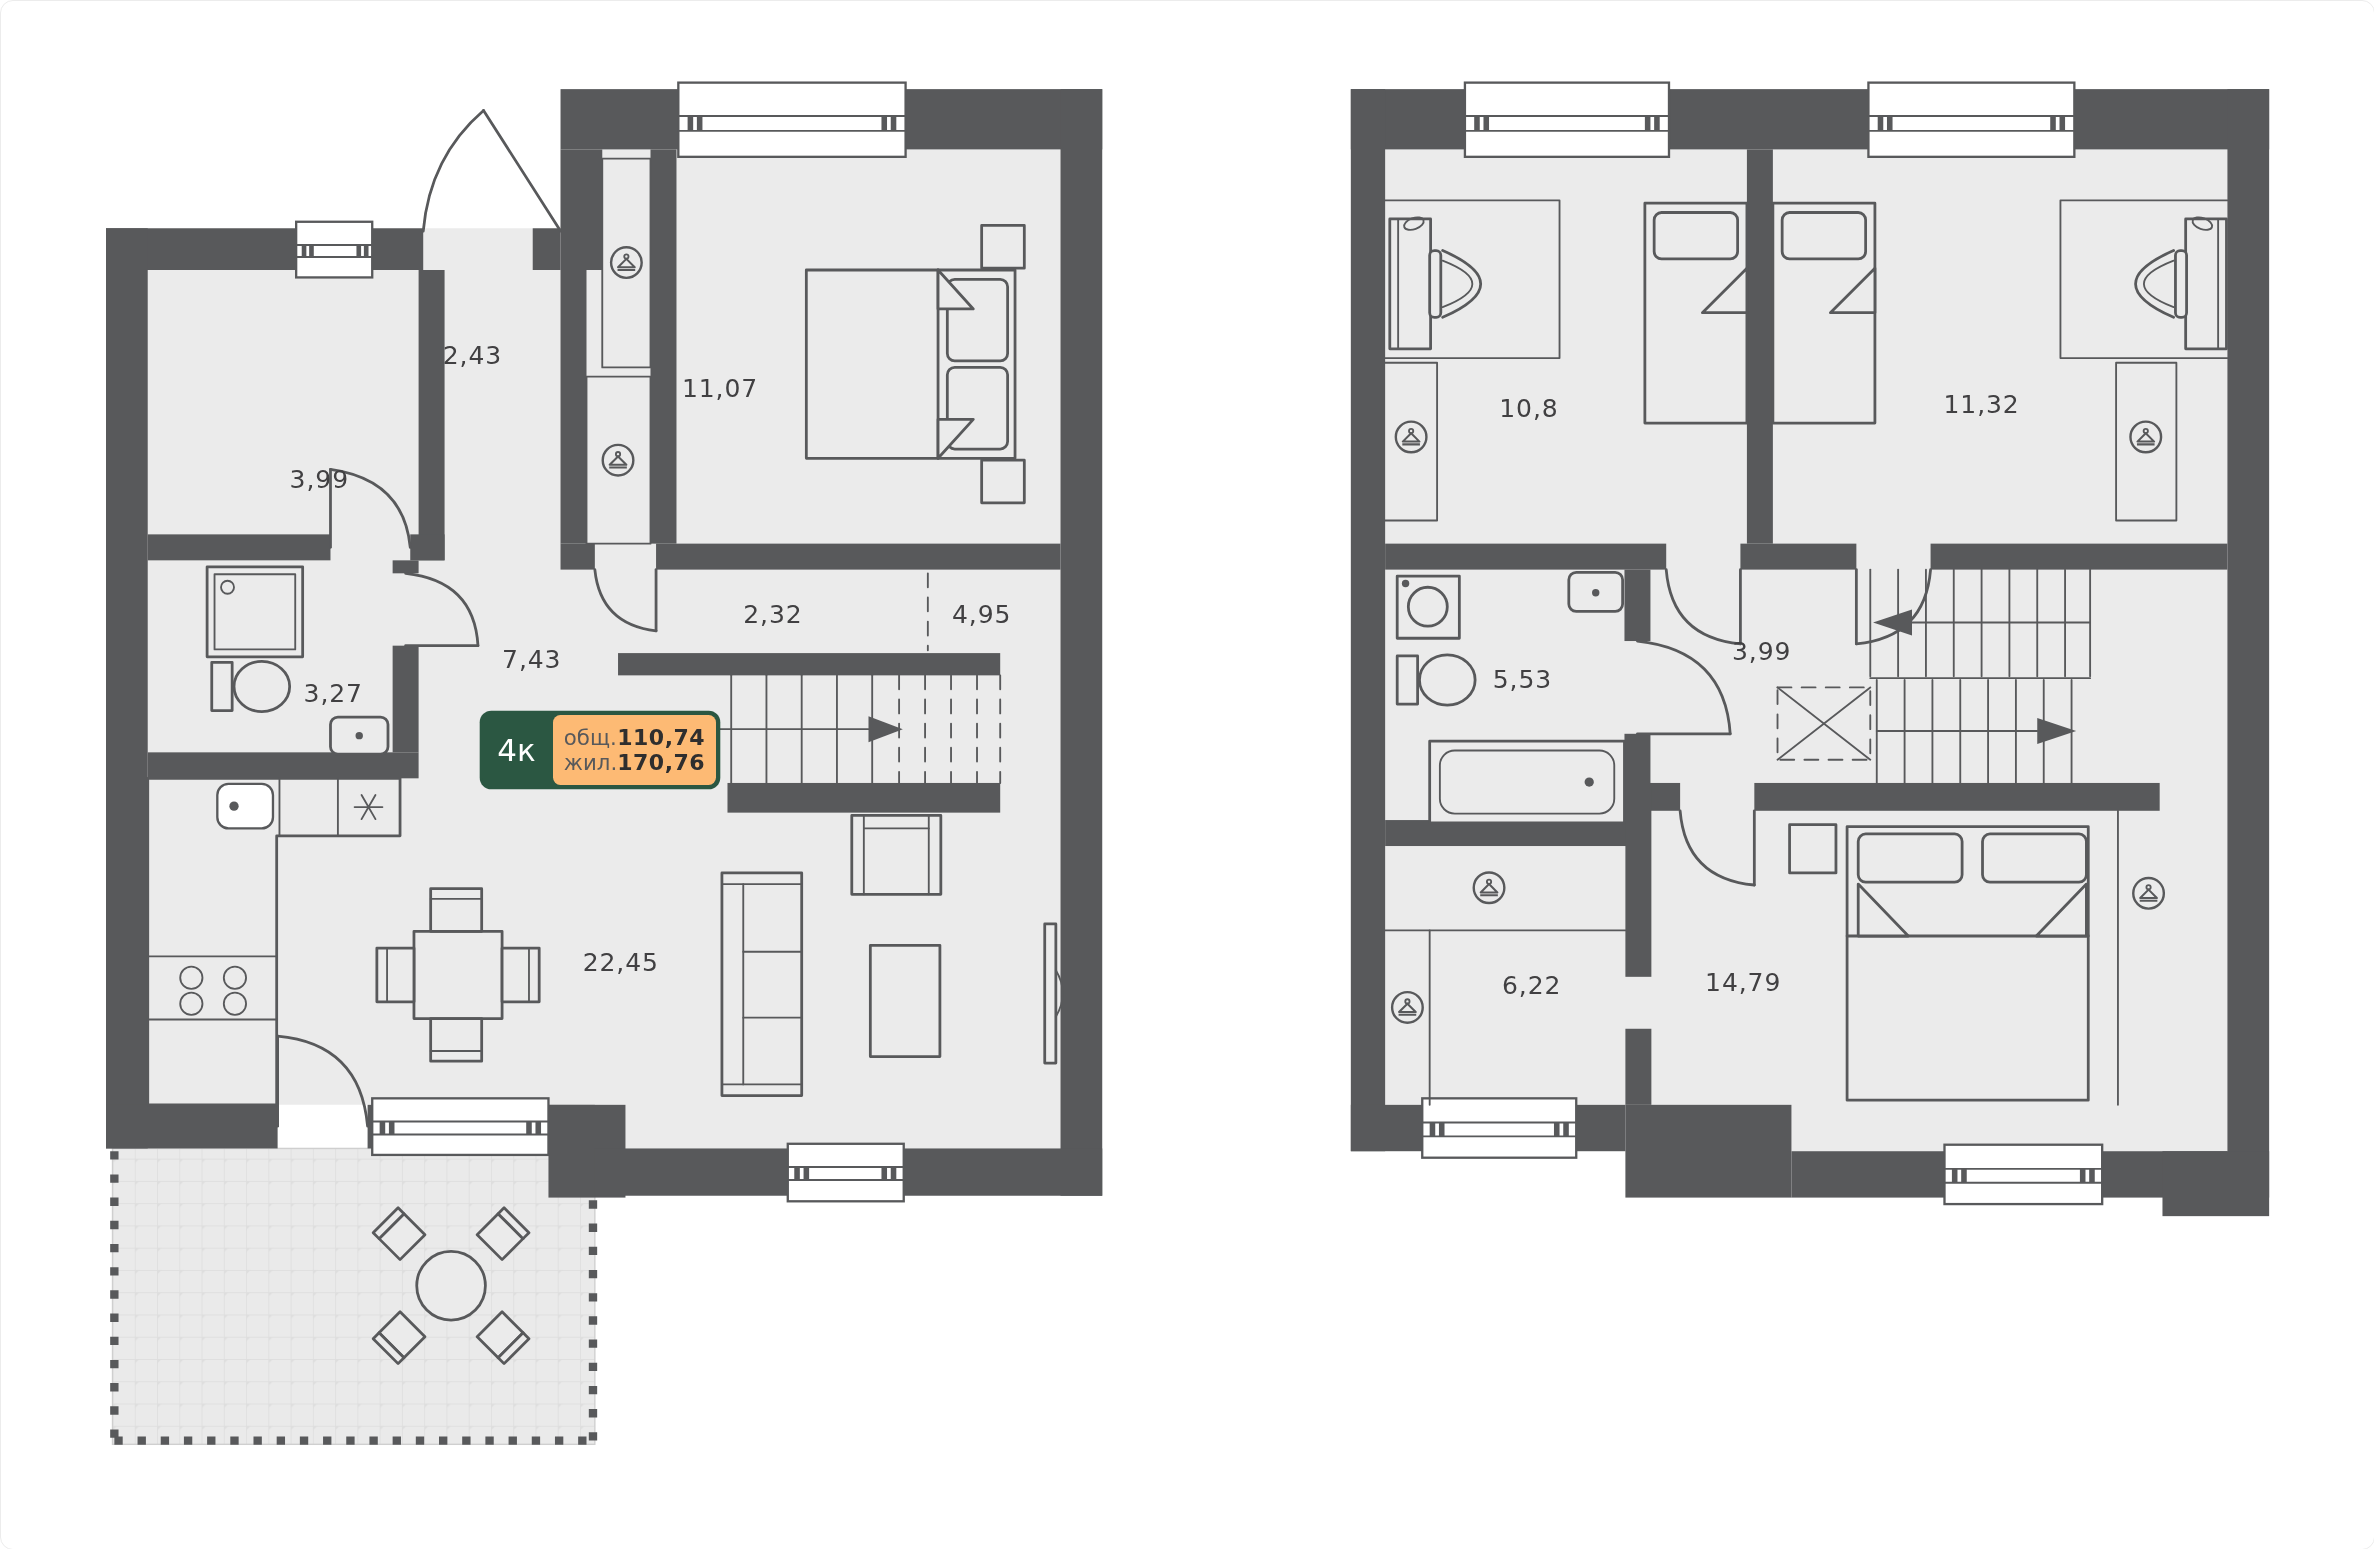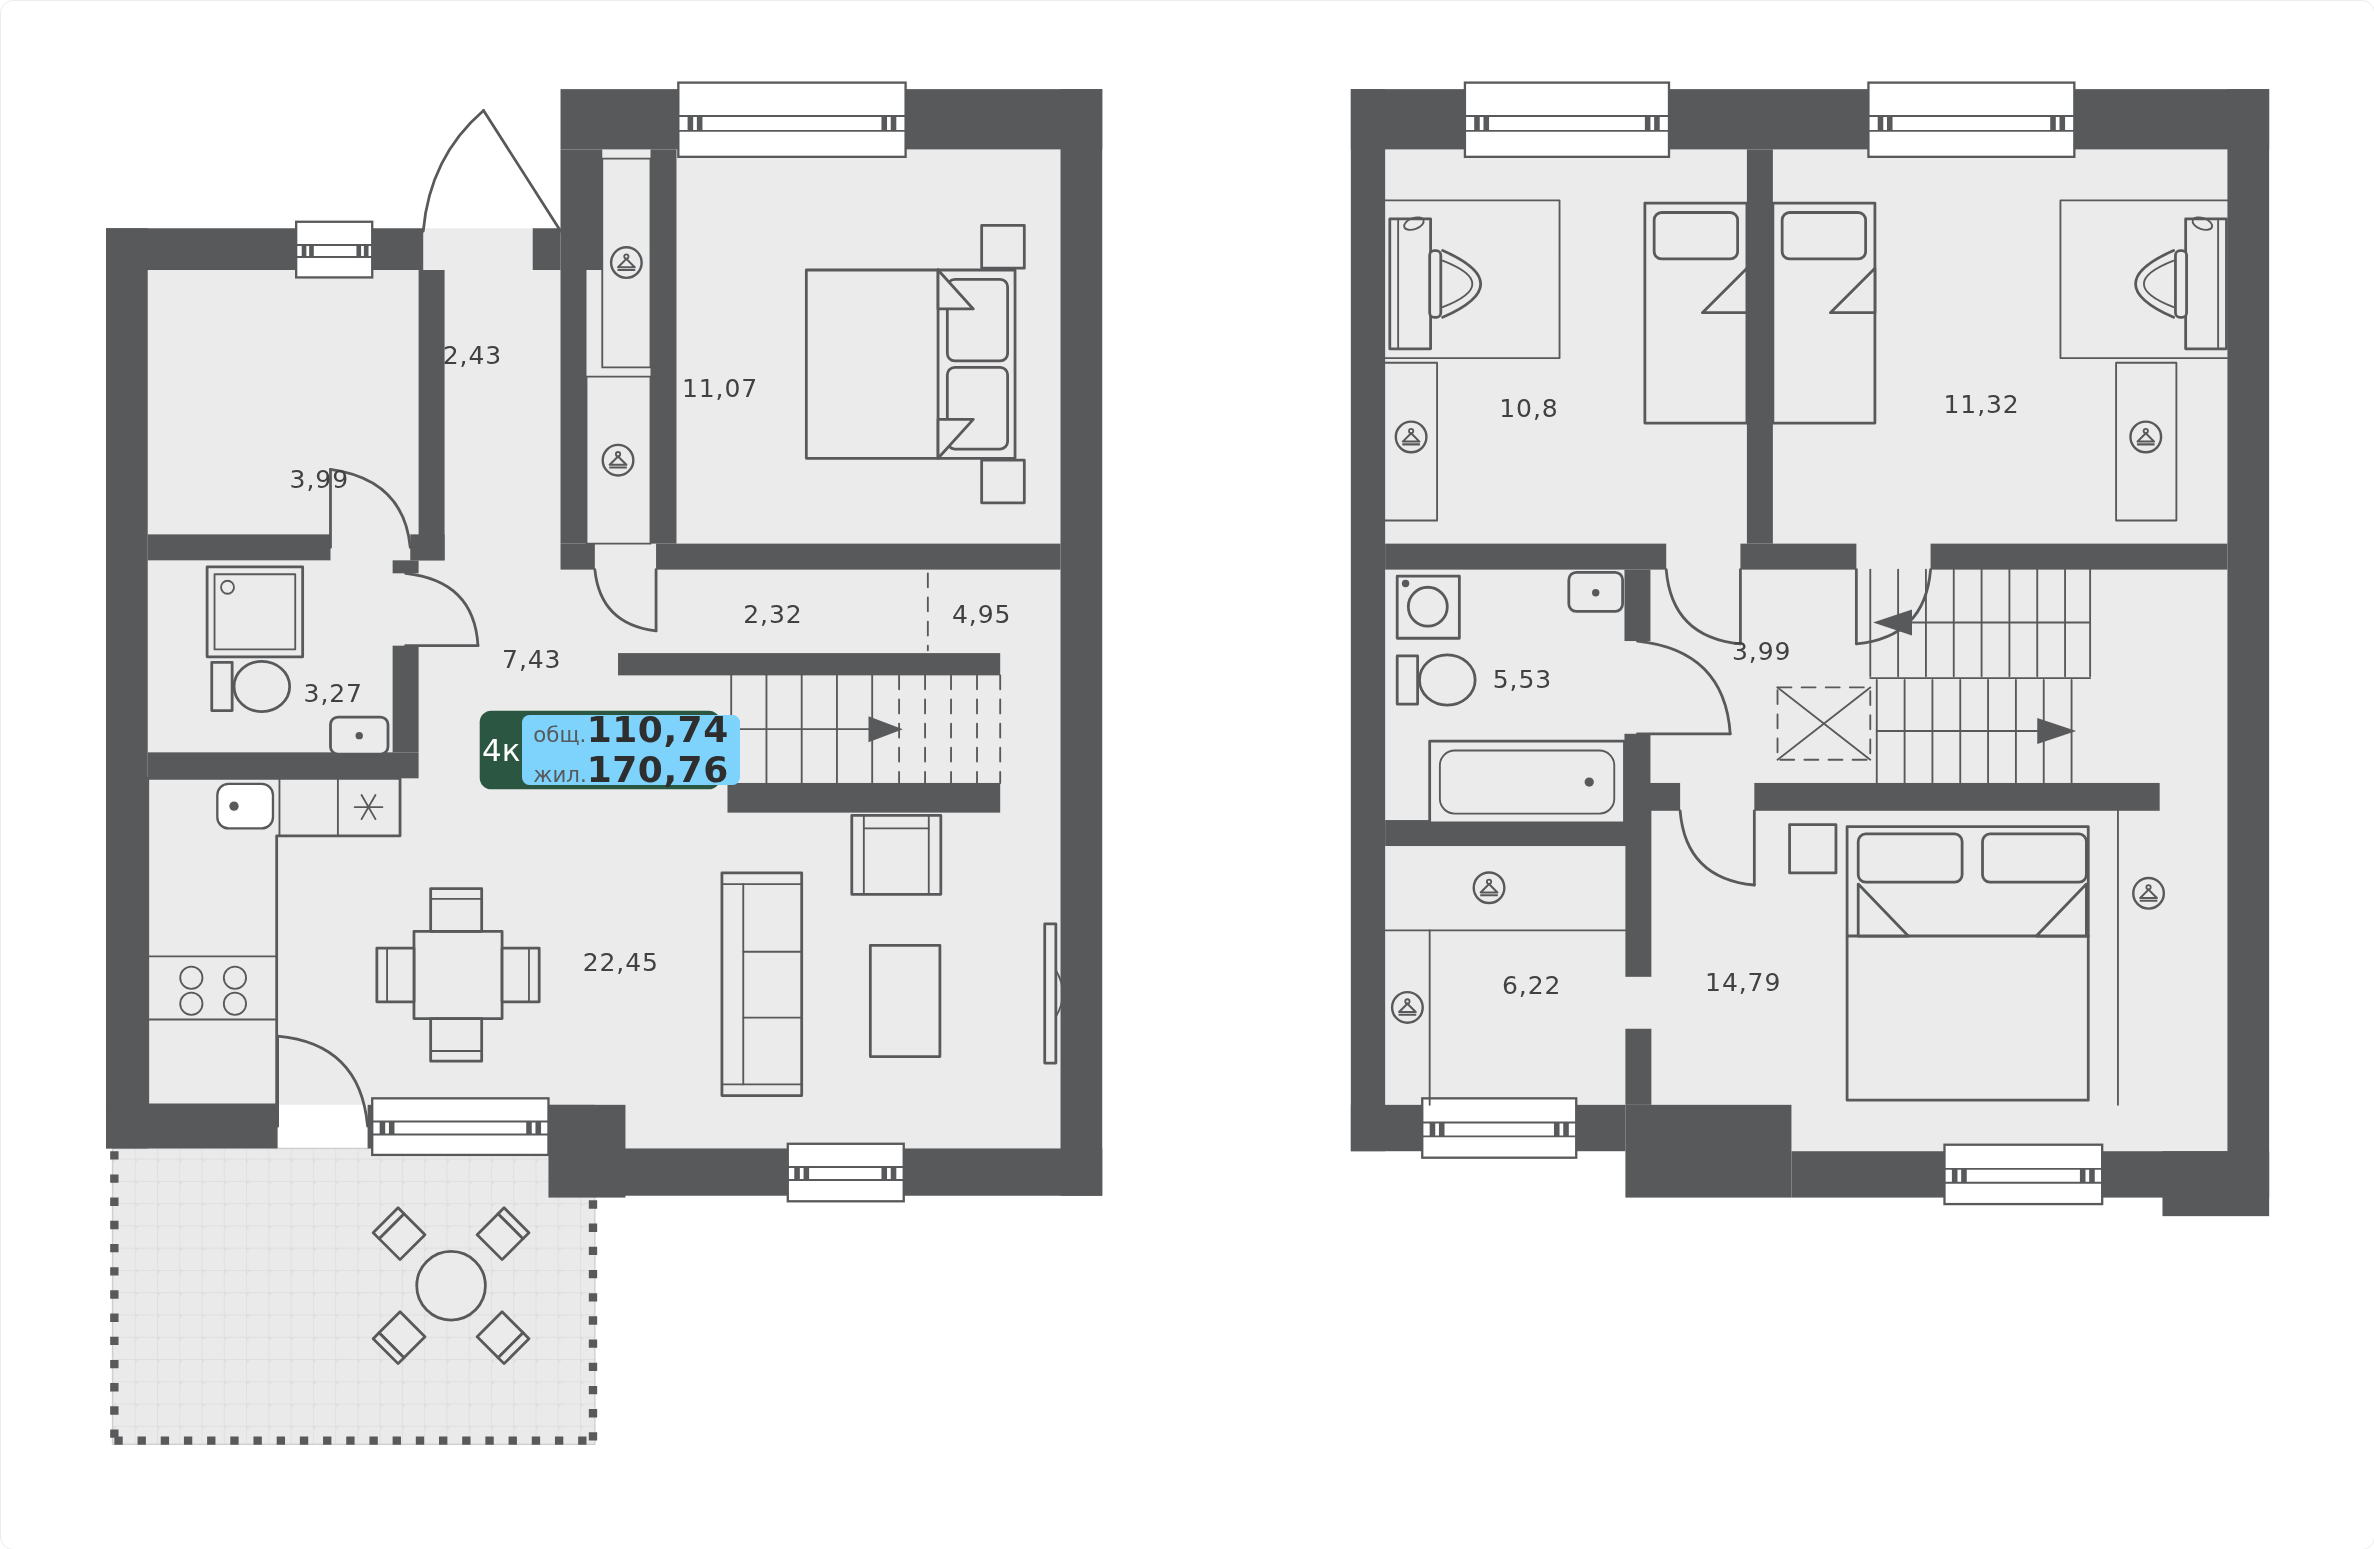--- a/index.html
+++ b/index.html
@@ -23,7 +23,7 @@
          border-radius:9.3px;background:#2b5742;box-shadow:0 0 0 2.3px #2b5742;}
   .badge-type{width:82px;display:flex;align-items:center;justify-content:center;
               color:#fff;font-size:31px;}
-  .badge-panel{flex:1;background:#7dd3fc;border-radius:7.4px;margin:1.9px;display:flex;
+  .badge-panel{flex:1;background:#fdba74;border-radius:7.4px;margin:1.9px;display:flex;
                flex-direction:column;justify-content:center;padding:4px 11px;gap:1.9px;}
   .badge-row{display:flex;justify-content:space-between;align-items:baseline;line-height:1.05;}
   .badge-key{font-size:21.3px;color:#58595b;}

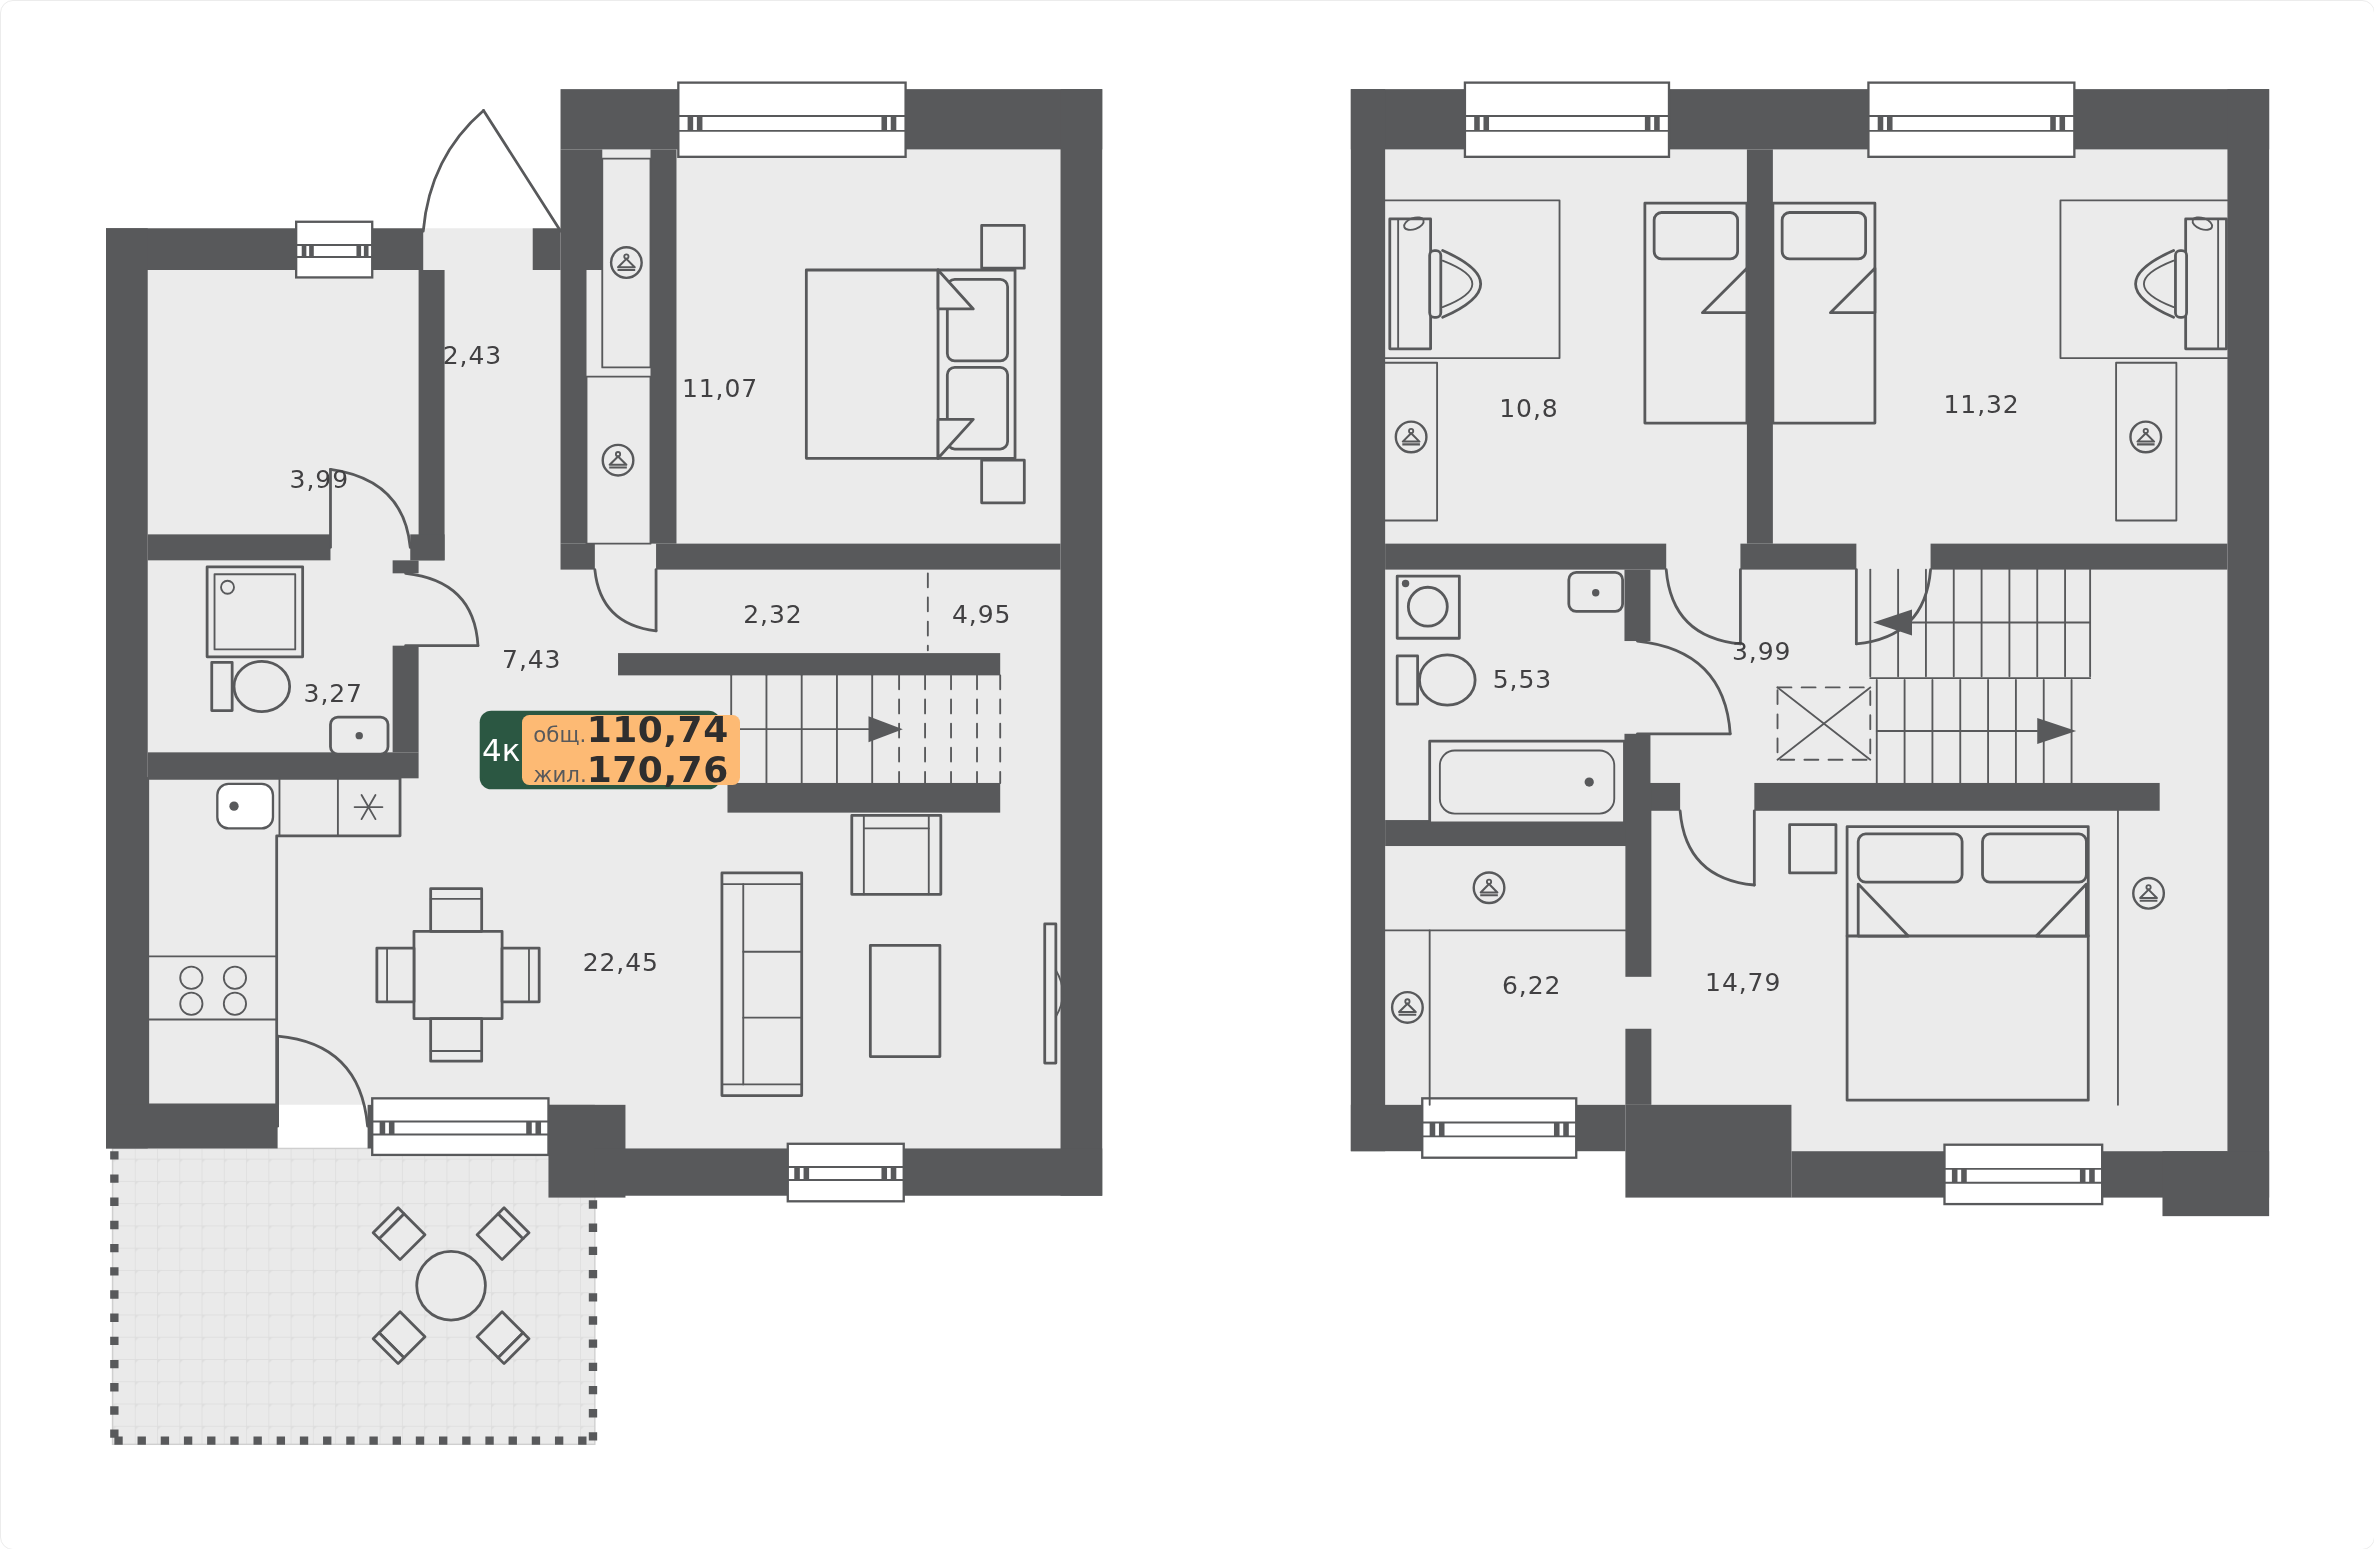--- a/index.html
+++ b/index.html
@@ -27,7 +27,7 @@
                flex-direction:column;justify-content:center;padding:4px 11px;gap:1.9px;}
   .badge-row{display:flex;justify-content:space-between;align-items:baseline;line-height:1.05;}
   .badge-key{font-size:21.3px;color:#58595b;}
-  .badge-val{font-size:36px;font-weight:bold;color:#2f2e2e;letter-spacing:0.5px;}
+  .badge-val{font-size:22px;font-weight:bold;color:#2f2e2e;letter-spacing:0.5px;}
 </style>
 </head>
 <body>

